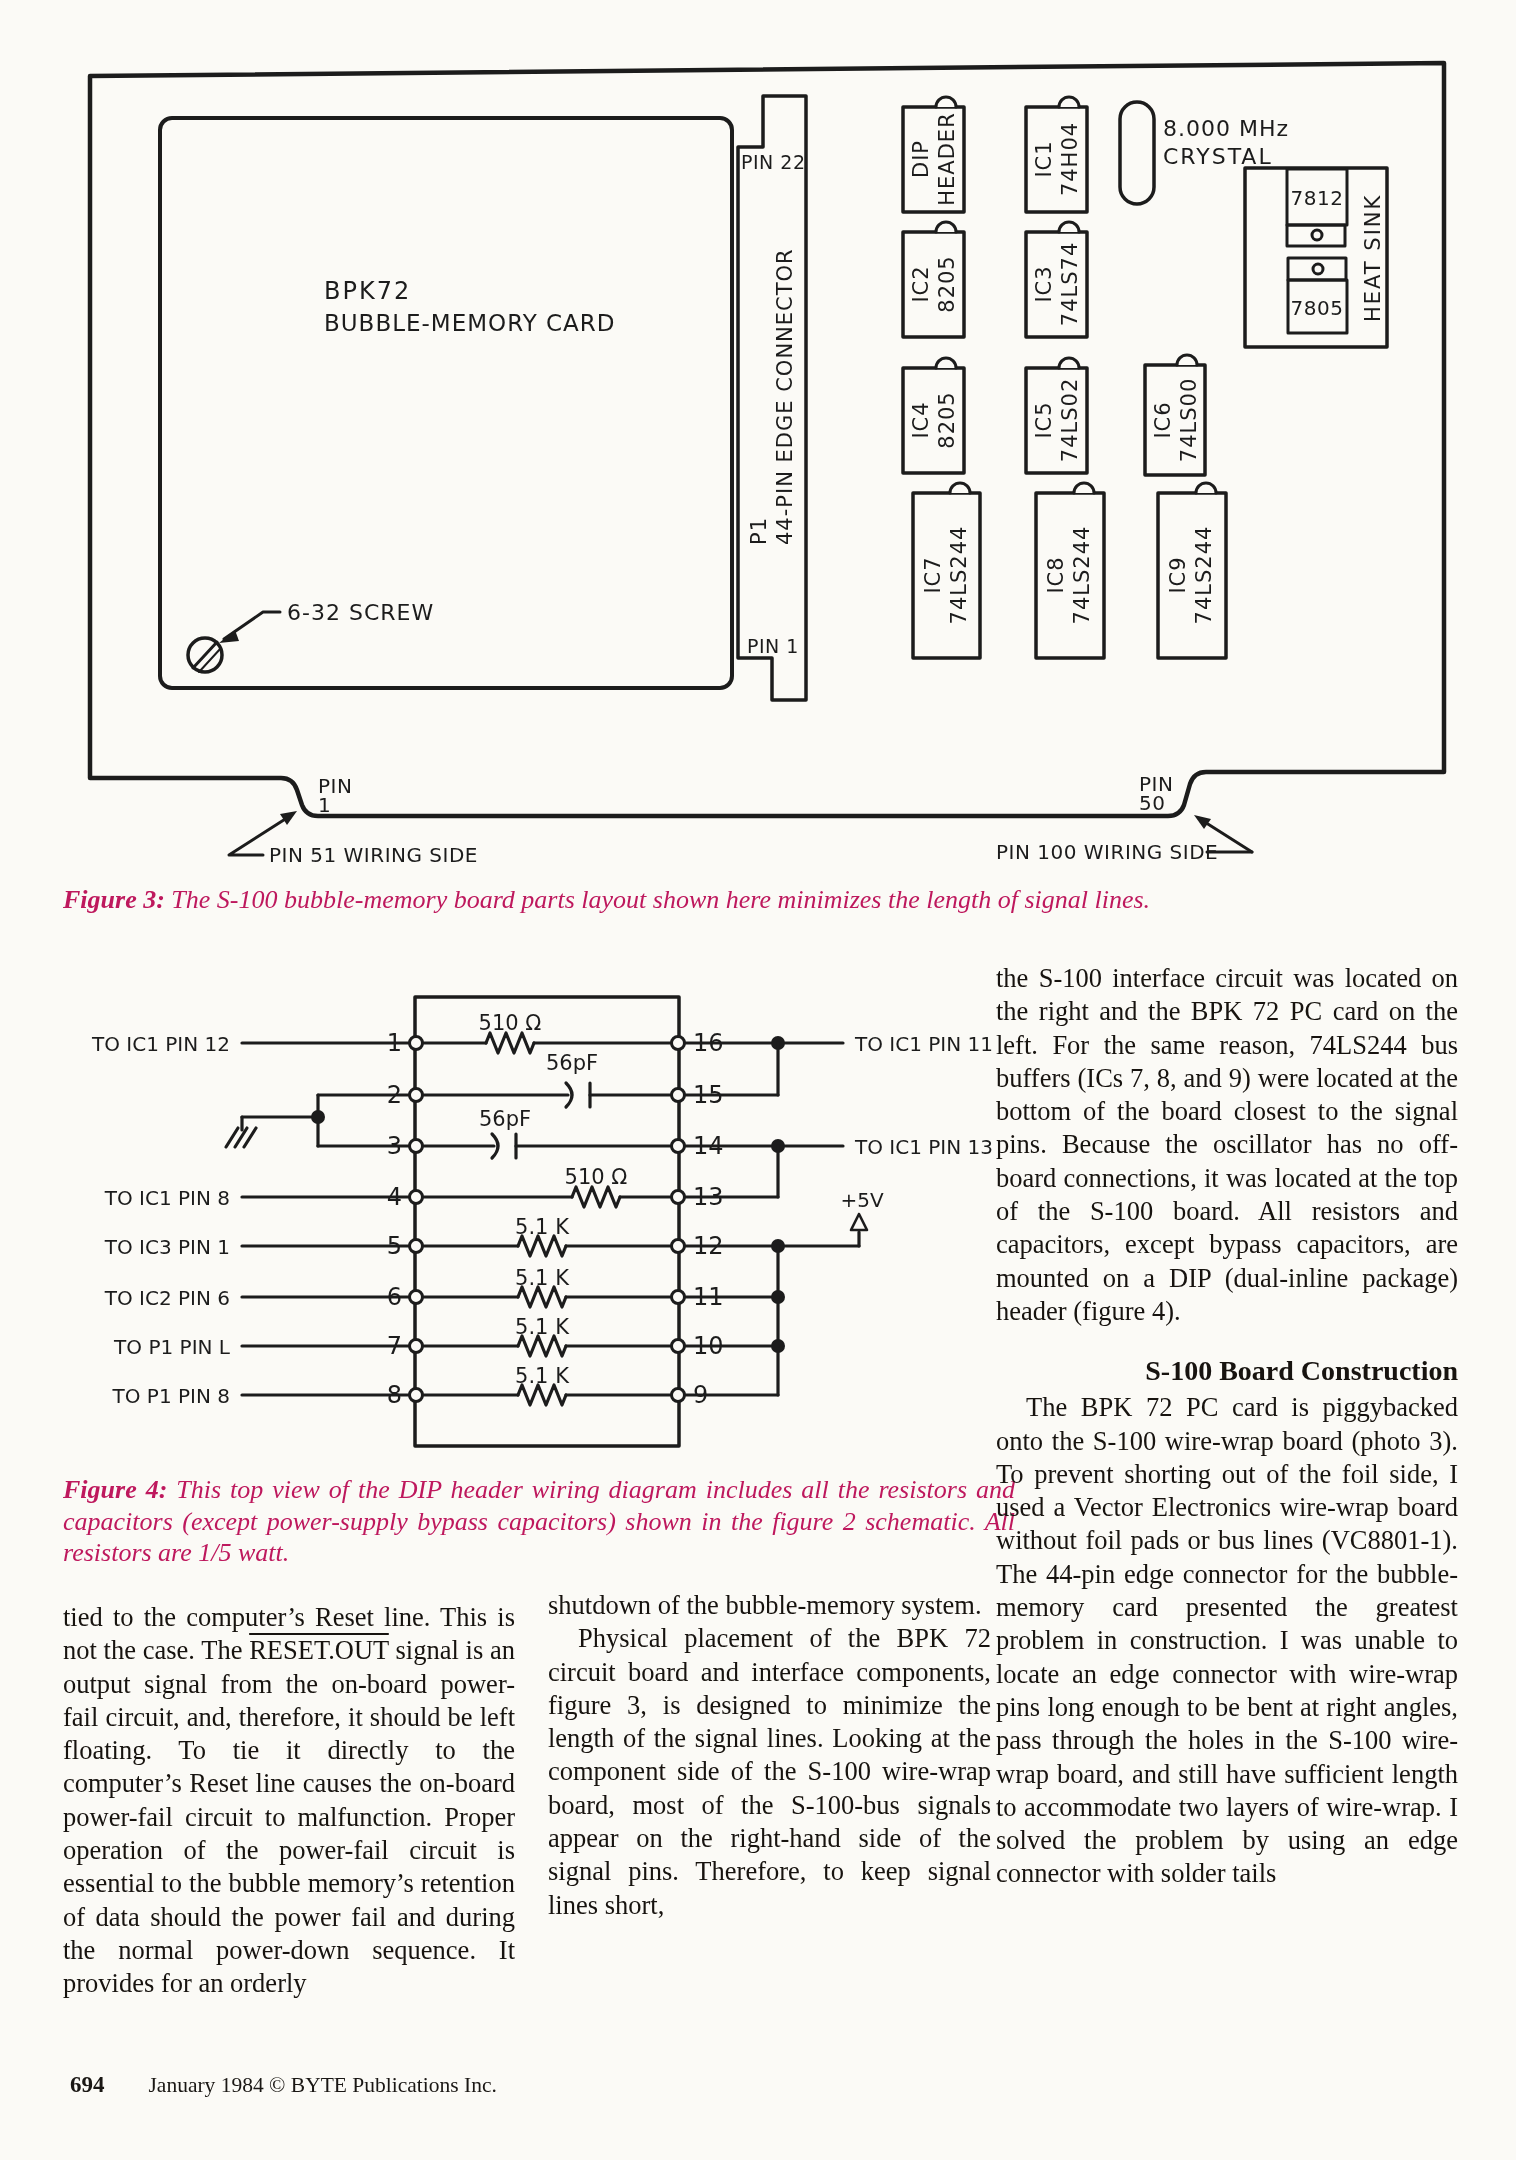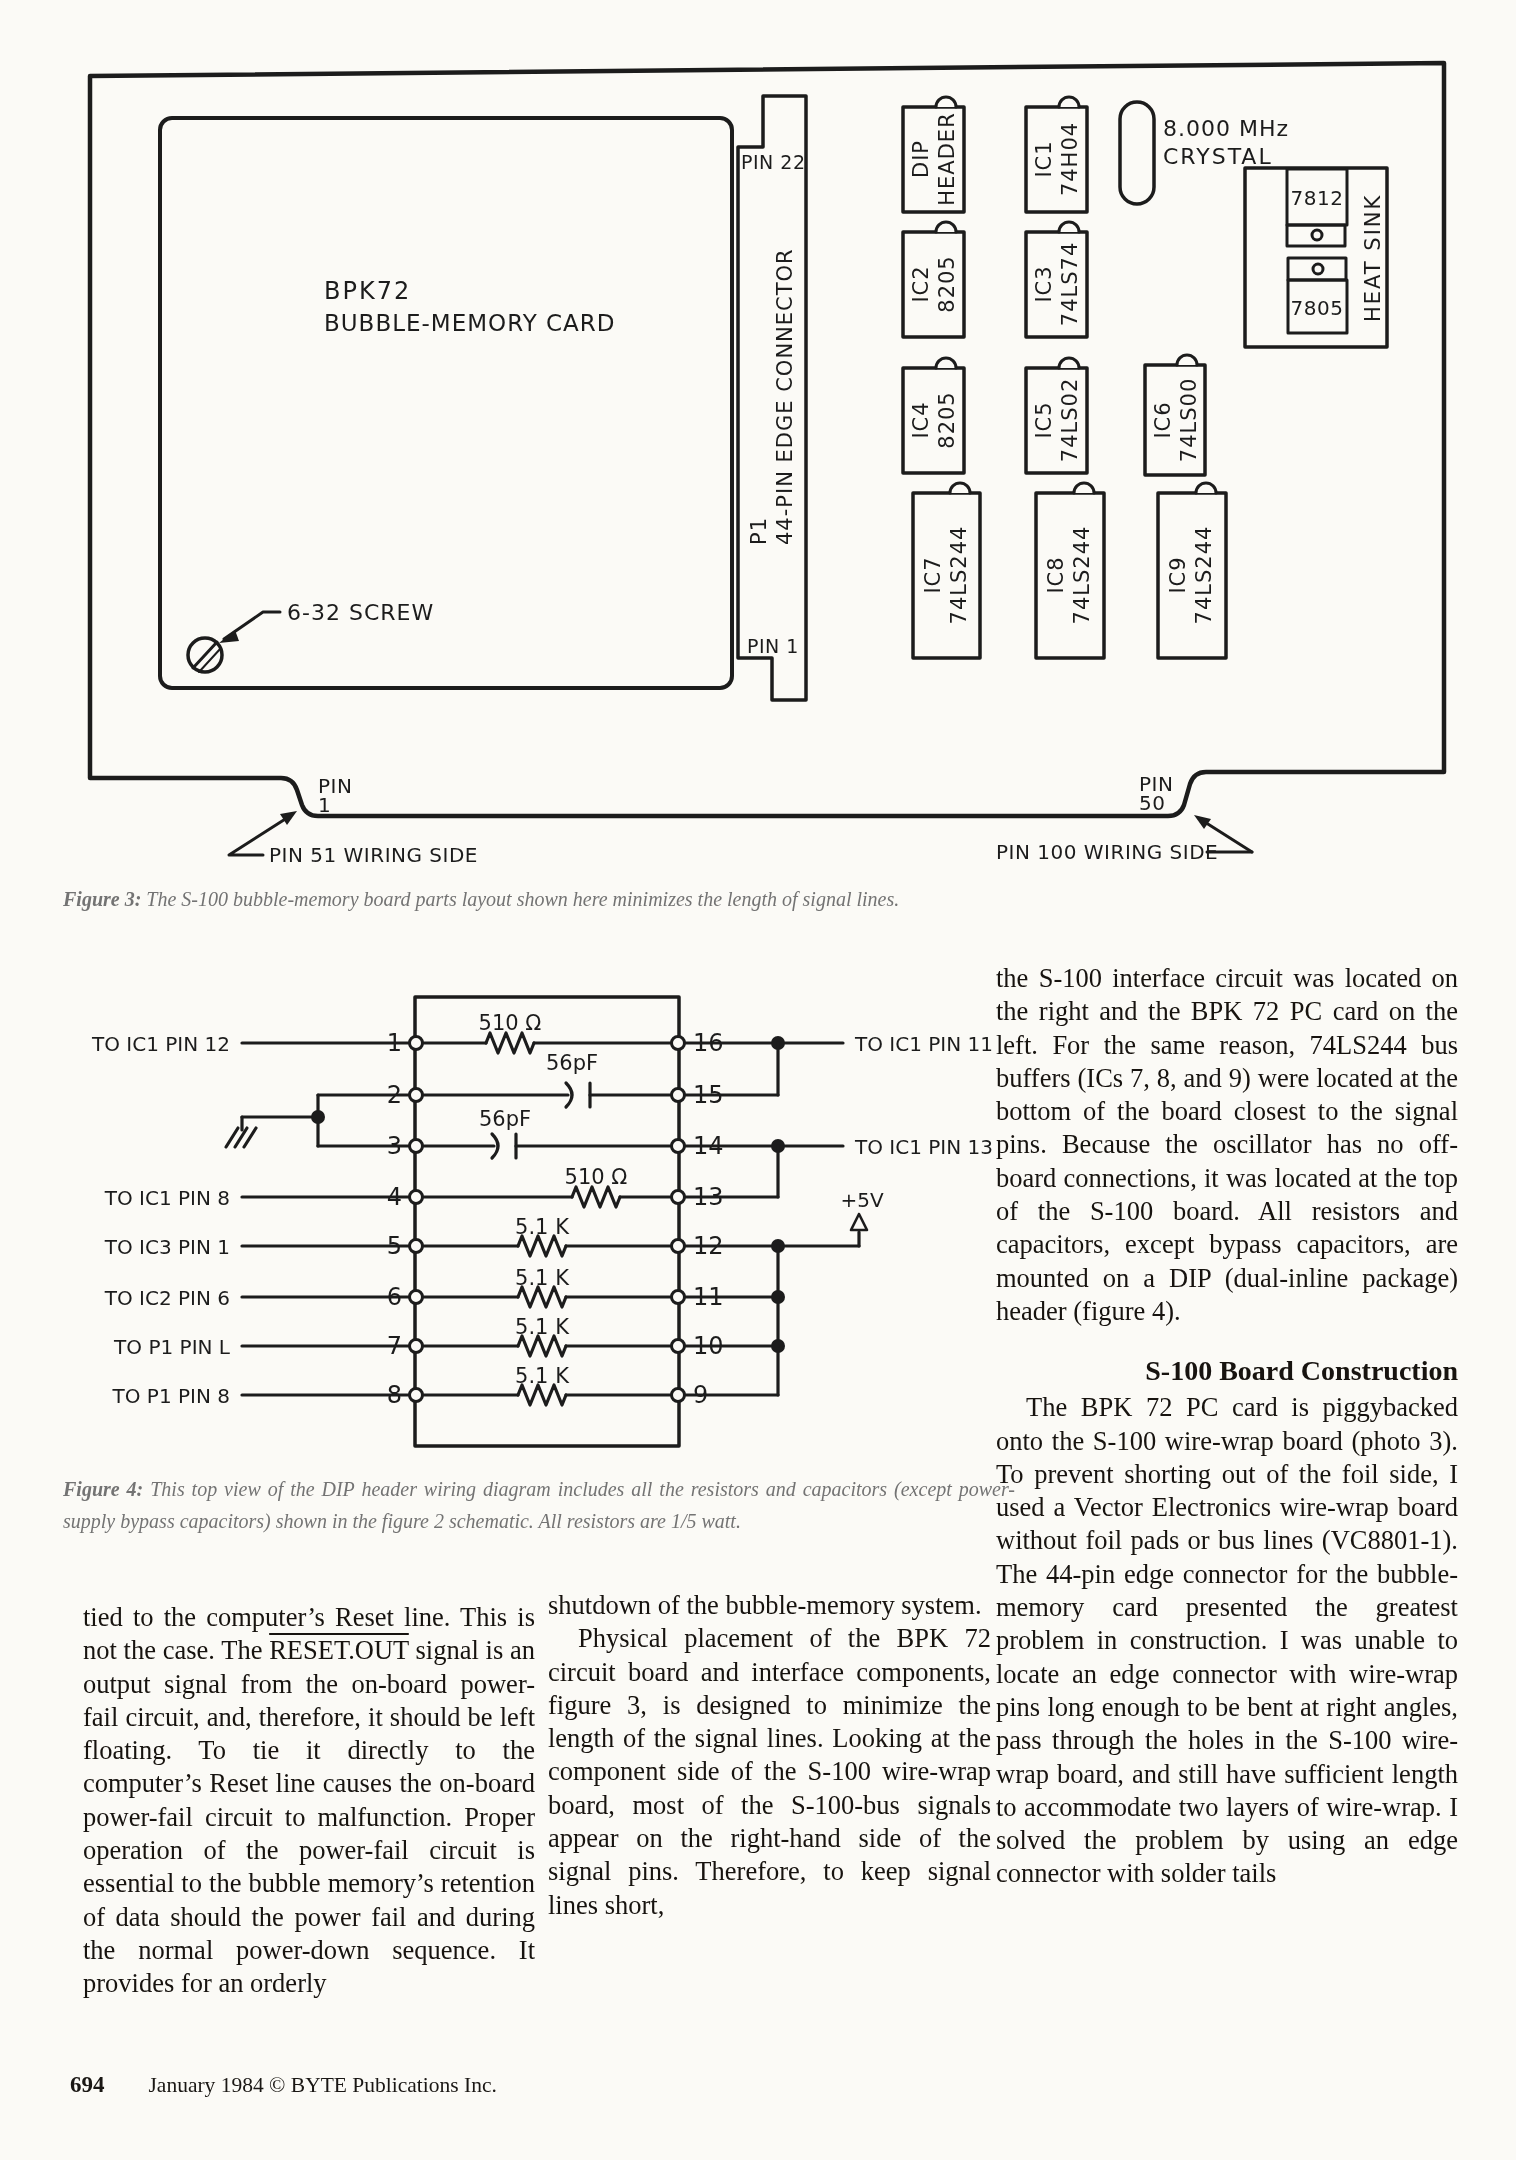--- a/index.html
+++ b/index.html
@@ -8,7 +8,7 @@
   svg{position:absolute;left:0;top:0;pointer-events:none;}
   .dtext{font-family:"DejaVu Sans",sans-serif;fill:#1c1c1c;}
   .ls1{letter-spacing:1px}.ls2{letter-spacing:2px}.ls05{letter-spacing:.5px}
-  .cap{position:absolute;font-style:italic;font-size:20px;line-height:31.5px;color:#737373;}
+  .cap{position:absolute;font-style:italic;font-size:26px;line-height:31.5px;color:#be185d;}
   .cap b{font-style:italic;}
   .col{position:absolute;font-size:26.5px;line-height:33.3px;text-align:justify;color:#17130f;}
   .col p{margin:0;}

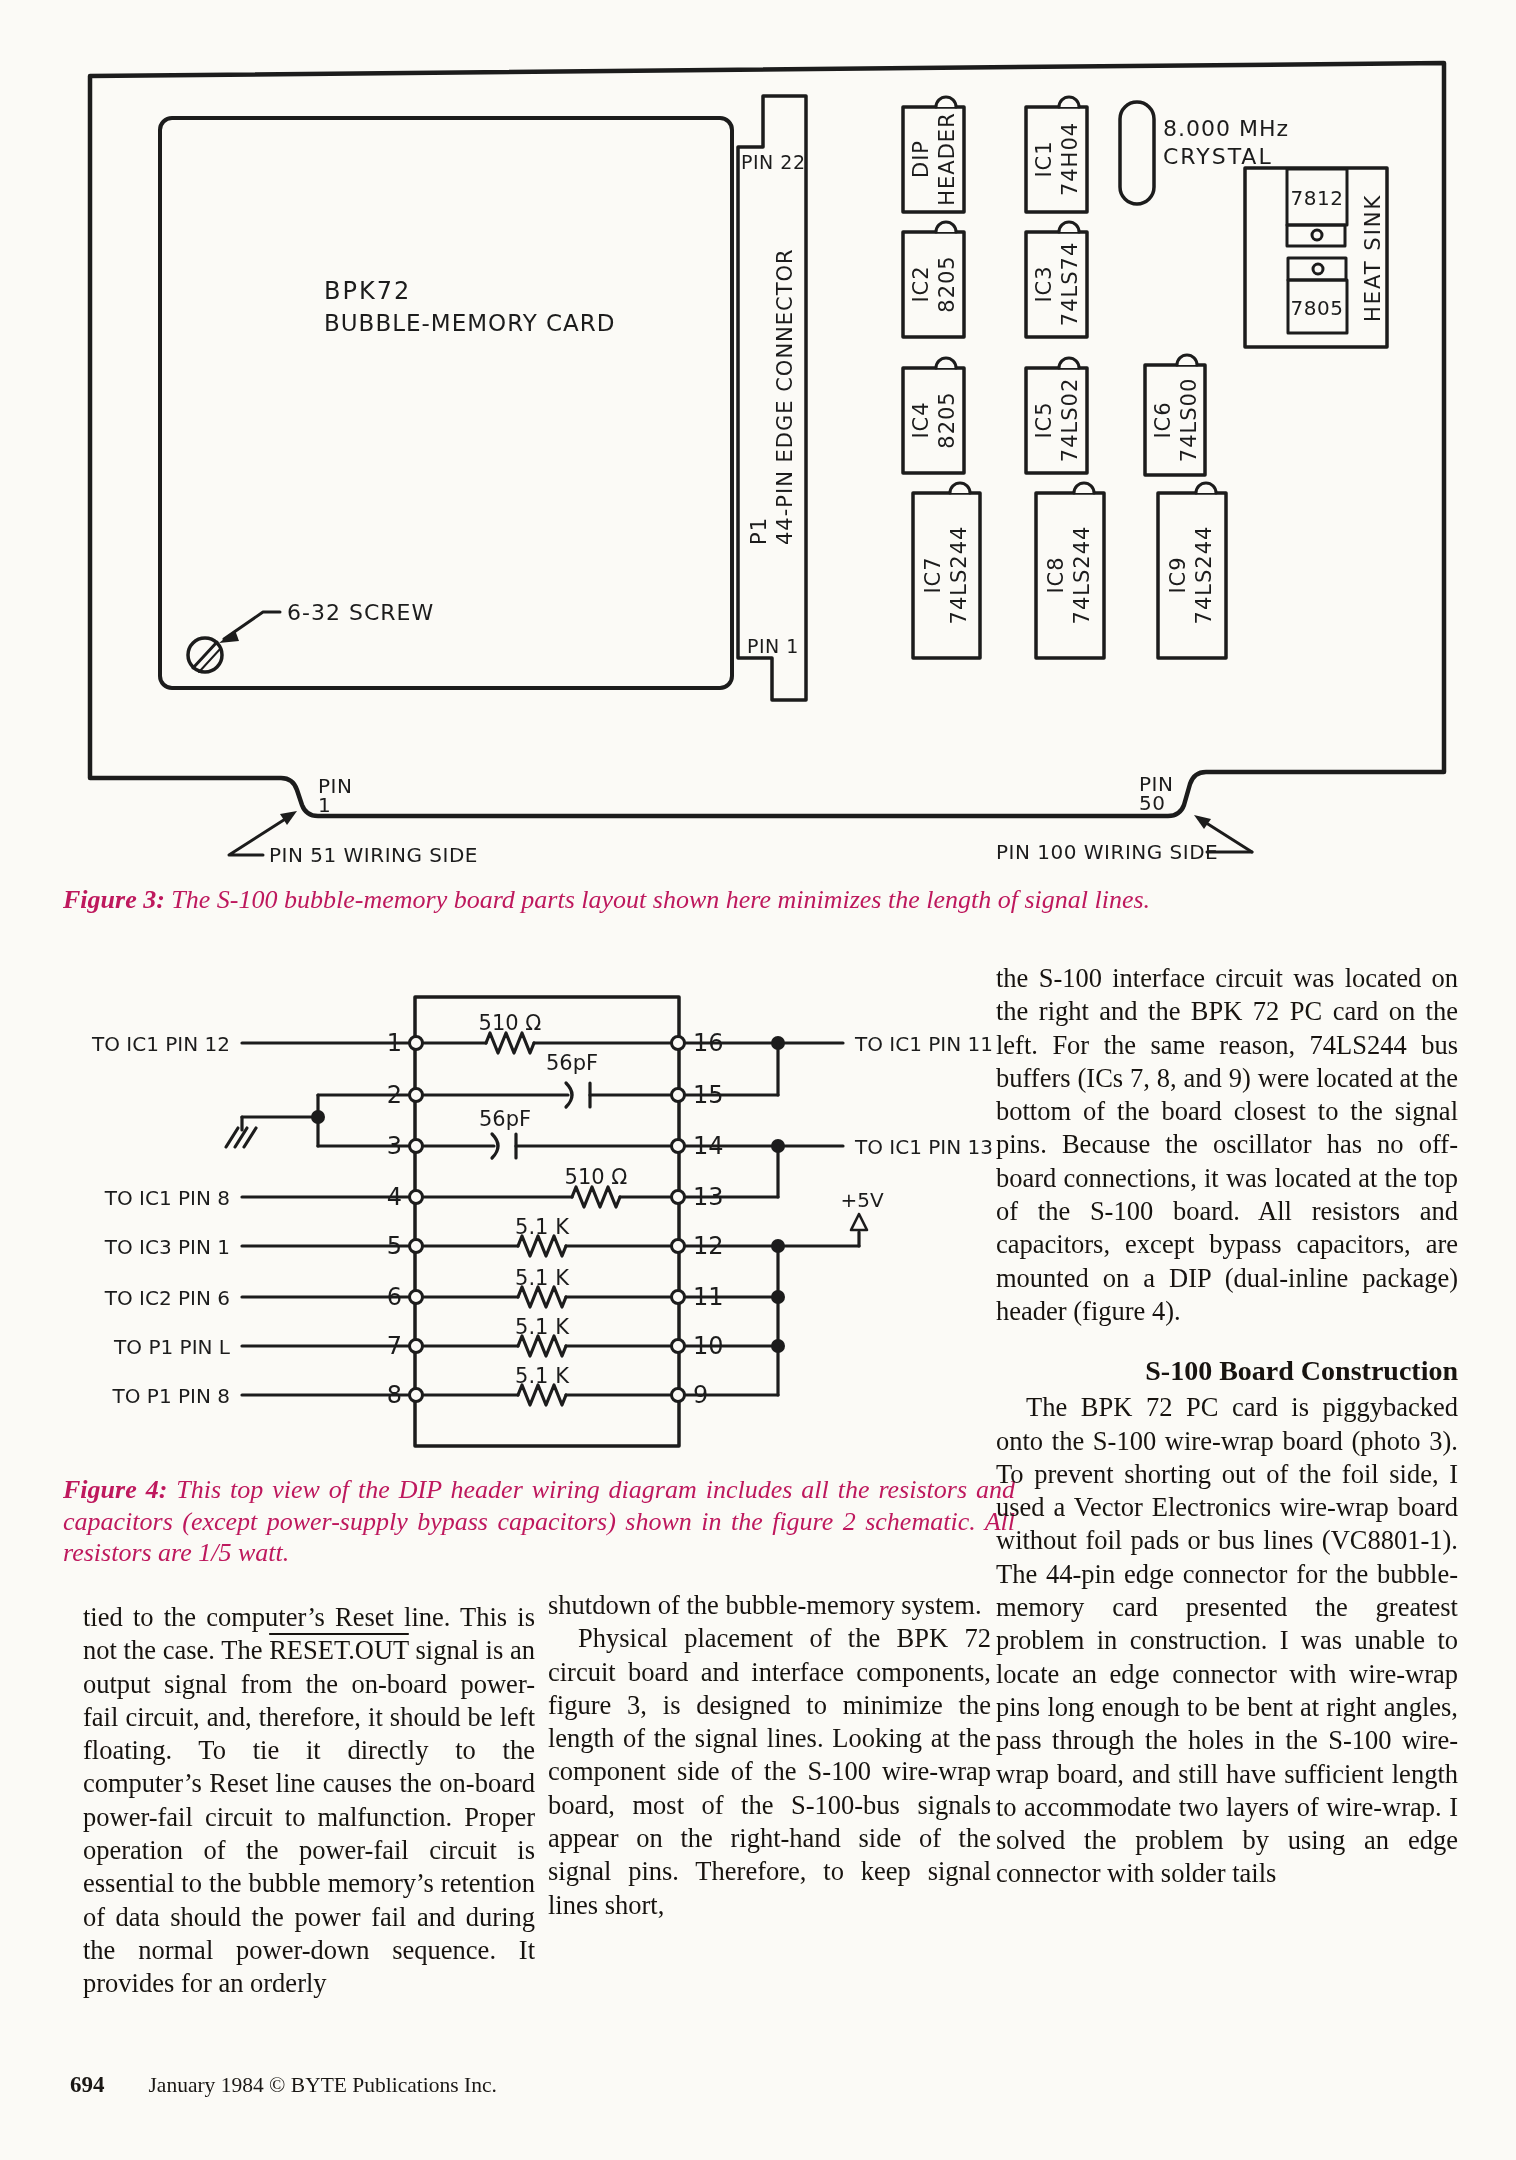--- a/index.html
+++ b/index.html
@@ -301,7 +301,7 @@
     <b>Figure 4:</b><span> This top view of the DIP header wiring diagram includes all the resistors and capacitors (except power-supply bypass capacitors) shown in the figure 2 schematic. All resistors are 1/5 watt.</span>
   </div>
 
-  <div class="col" style="left:63px;top:1601px;width:452px;margin-left:20px;">
+  <div class="col" style="left:63px;top:1601px;width:452px;">
     <p><span>tied to the computer’s Reset line. This is not the case. The </span><span class="ovl">RESET.OUT</span><span> signal is an output signal from the on-board power-fail circuit, and, therefore, it should be left floating. To tie it directly to the computer’s Reset line causes the on-board power-fail circuit to malfunction. Proper operation of the power-fail circuit is essential to the bubble memory’s retention of data should the power fail and during the normal power-down sequence. It provides for an orderly</span></p>
   </div>
 

